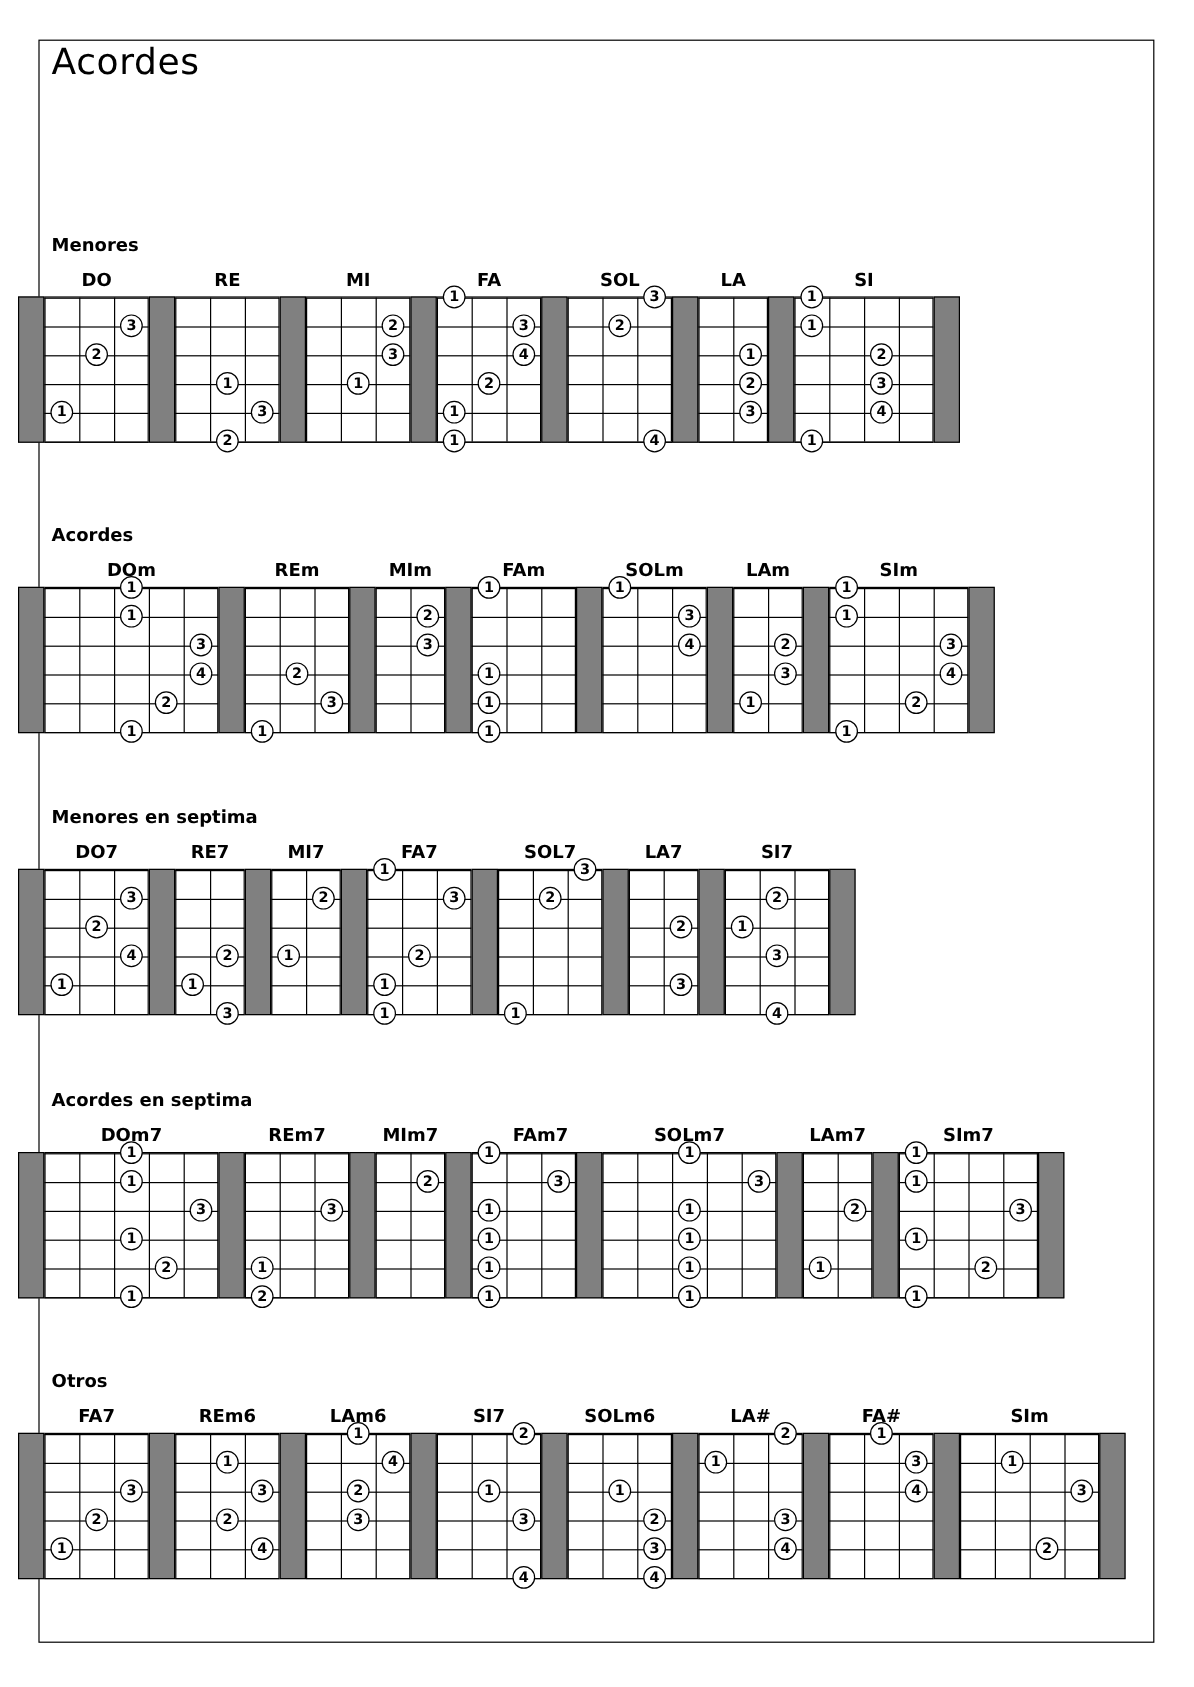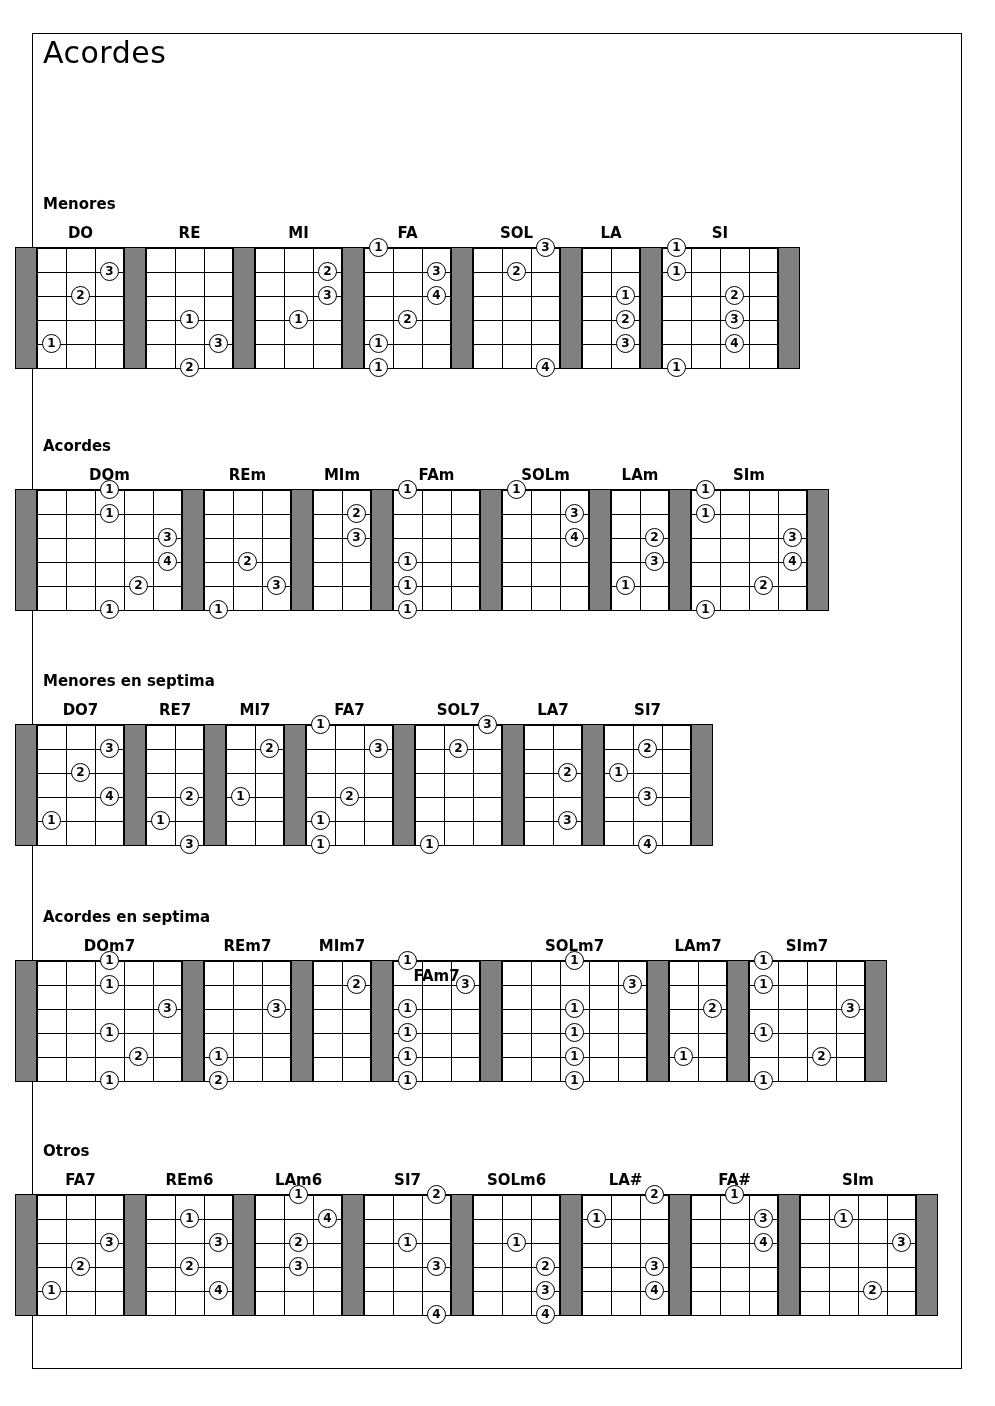--- a/index.html
+++ b/index.html
@@ -617,7 +617,7 @@
         </div>
         <div class="nut" style="left: 356px; background: rgb(128, 128, 128);"></div>
         <div class="chord" style="left: 378px; width: 87px;">
-          <div class="chord-label" style="left: 0px; width: 87px; margin-top: 30px;">FAm7</div>
+          <div class="chord-label" style="left: 14px; width: 87px;">FAm7</div>
           <div class="grid" style="left: 0px; width: 87px;">
             <div class="sline" style="top: 0px; background: rgb(0, 0, 0);"></div>
             <div class="sline" style="top: 24px; background: rgb(0, 0, 0);"></div>

